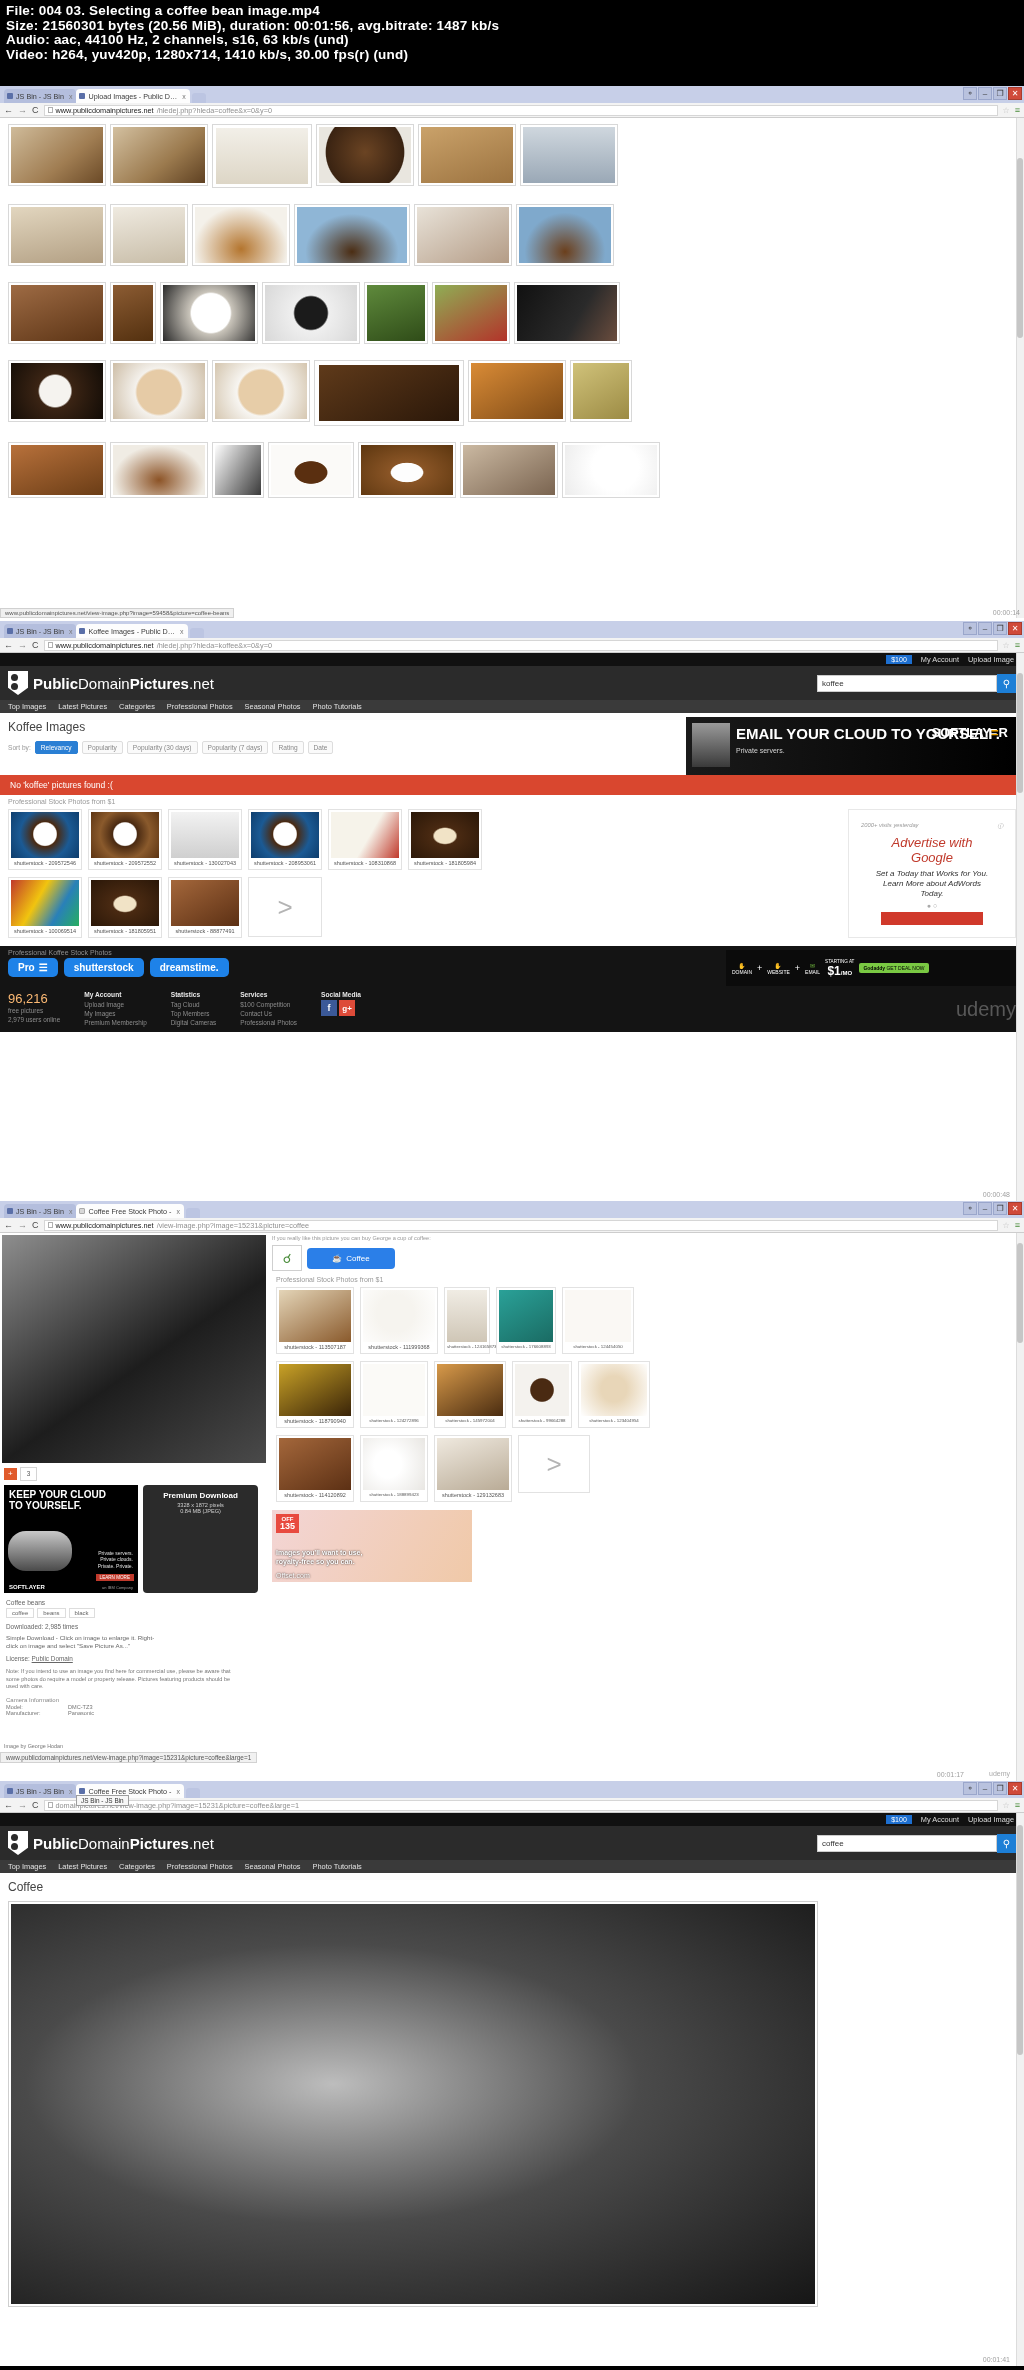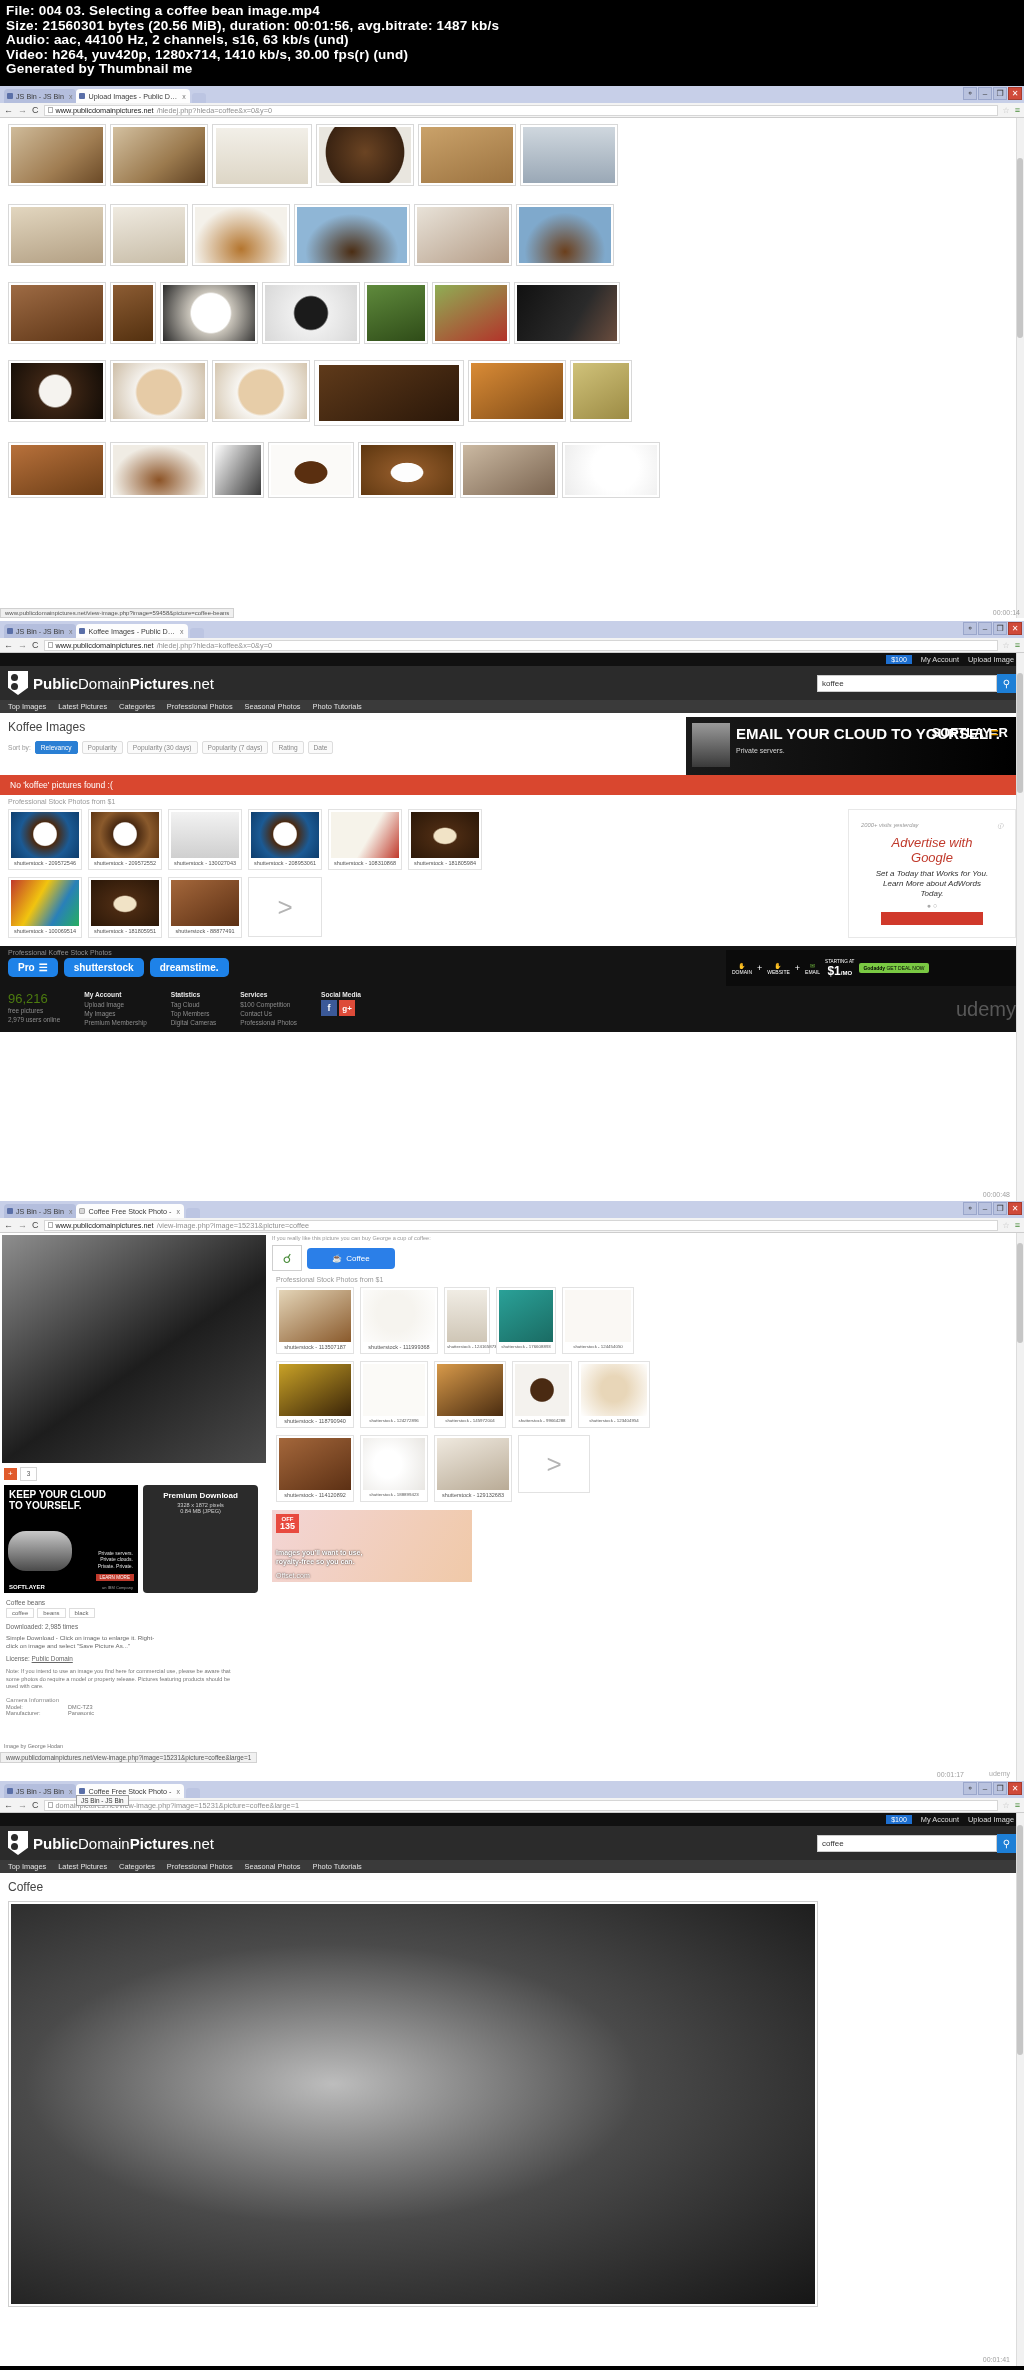--- a/index.html
+++ b/index.html
@@ -133,7 +133,6 @@
   <div class="vid-line">Size: 21560301 bytes (20.56 MiB), duration: 00:01:56, avg.bitrate: 1487 kb/s</div>
   <div class="vid-line">Audio: aac, 44100 Hz, 2 channels, s16, 63 kb/s (und)</div>
   <div class="vid-line">Video: h264, yuv420p, 1280x714, 1410 kb/s, 30.00 fps(r) (und)</div>
-  <div class="vid-line">Generated by Thumbnail me</div>
 </div>
 
 <div class="panel" style="height:535px;">

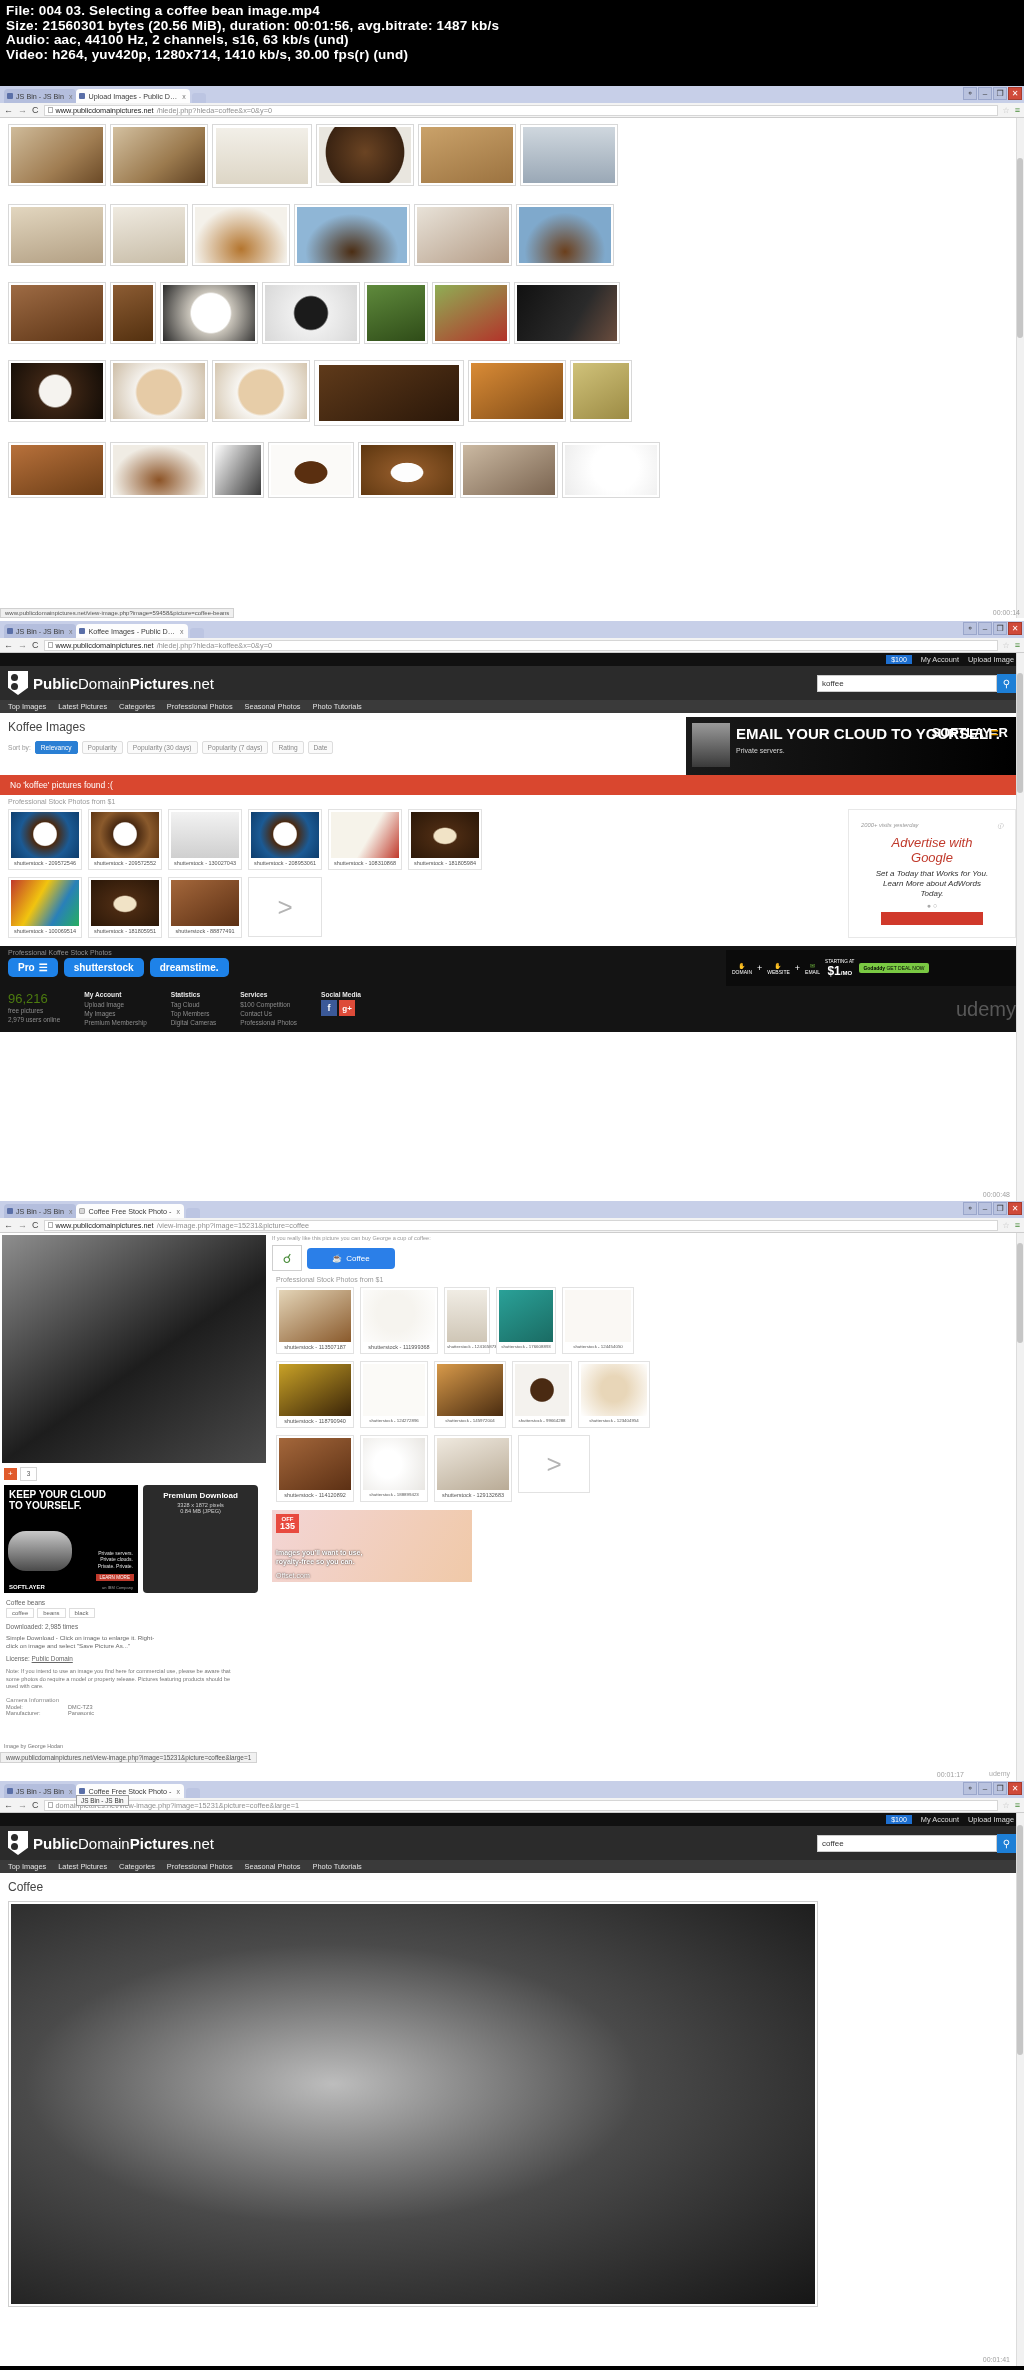--- a/index.html
+++ b/index.html
@@ -108,7 +108,7 @@
   .footcols { display:flex; padding:5px 8px; gap:24px; font-size:6.4px; }
   .fcol .h { color:#e8e8e8; font-weight:bold; margin-bottom:2px; font-size:6.6px; }
   .fcol .i { color:#8c8c8c; line-height:9px; }
-  .bignum { font-size:13px; color:#4d7c0f; }
+  .bignum { font-size:13px; color:#fdba74; }
 
   .statusbar { position:absolute; left:0; bottom:0; background:#f0f0f0;
                border:1px solid #d0d0d0; font-size:6px; color:#555; padding:1px 4px; }

